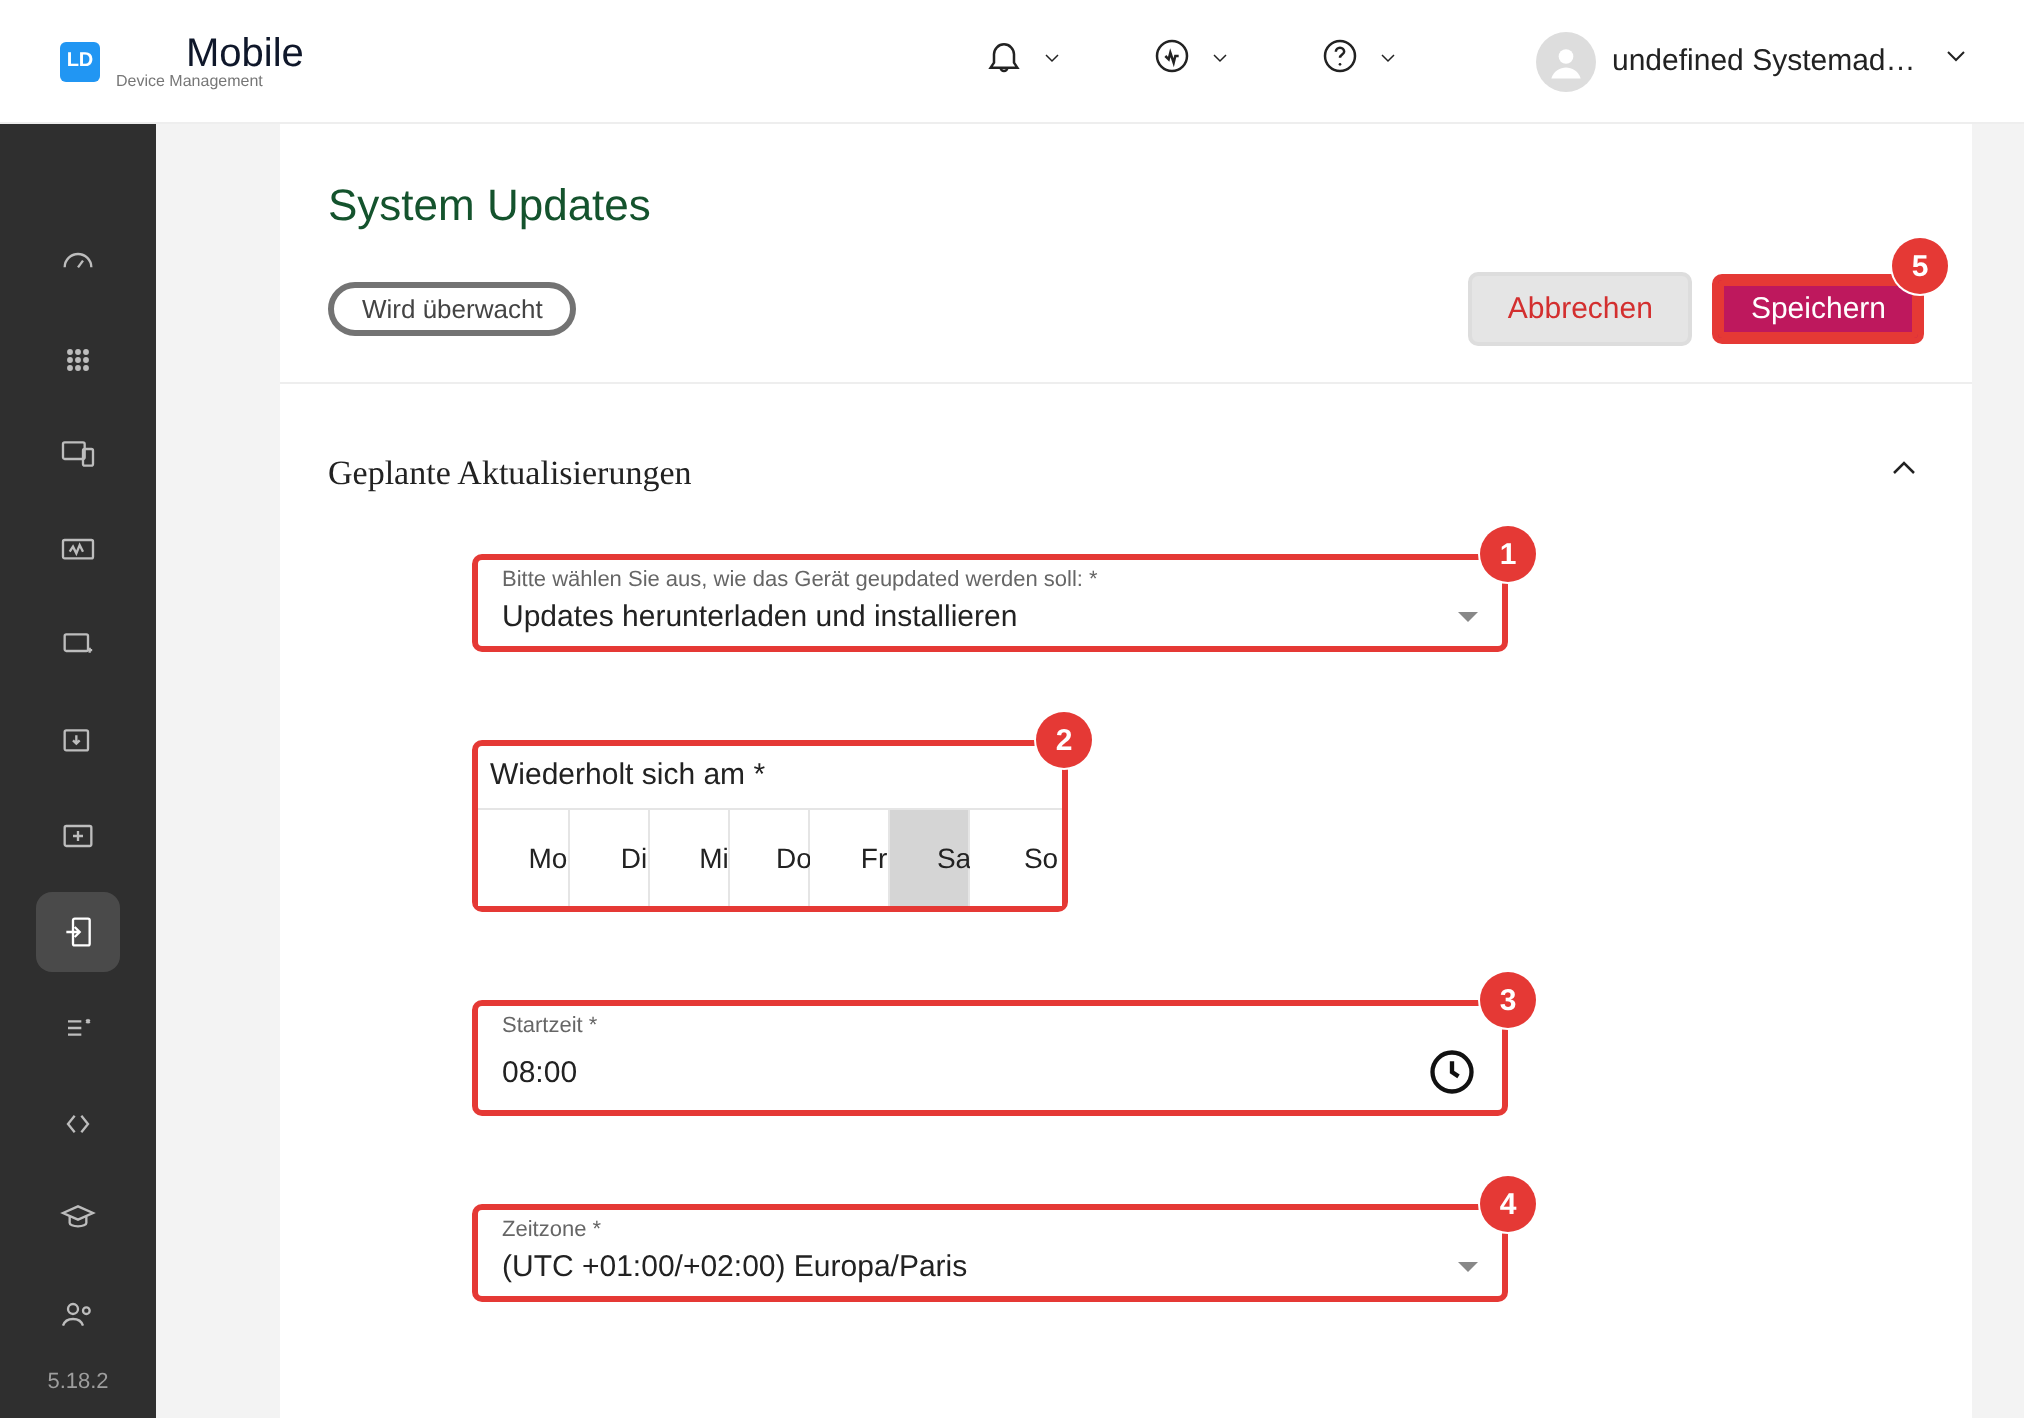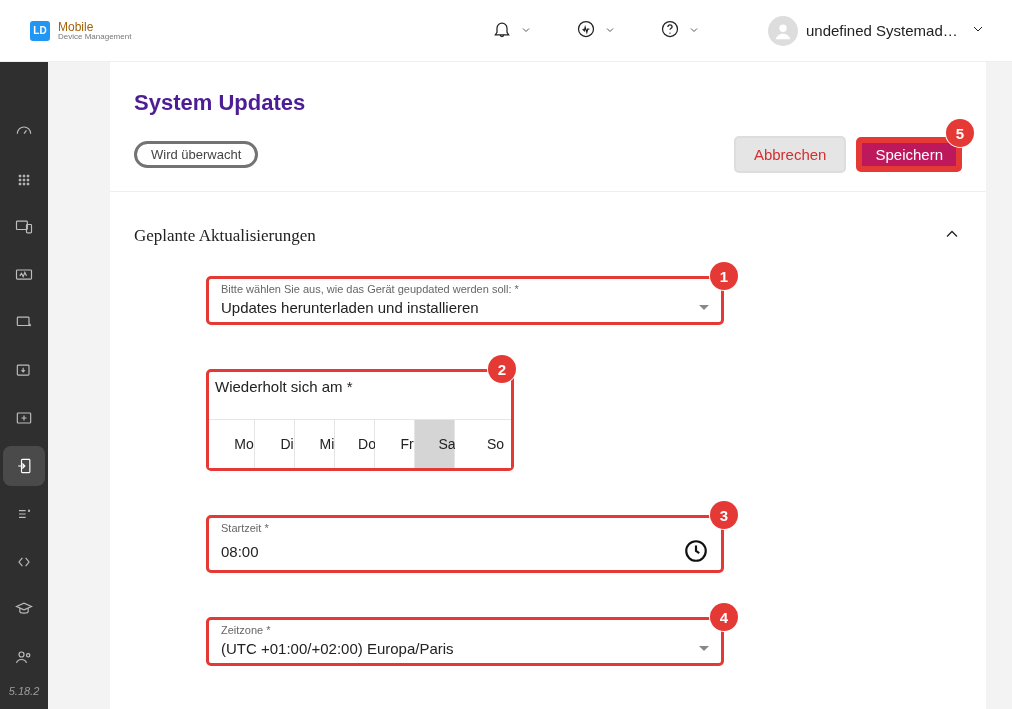--- a/index.html
+++ b/index.html
@@ -22,7 +22,7 @@
       color: #fff; font-weight: 700; font-size: 10px;
     }
     .brand-text { line-height: 1; }
-    .brand-title { font-size: 12px; font-weight: 400; color: #a16207; }
+    .brand-title { font-size: 20px; font-weight: 400; color: #0f172a; margin-left: 35px; }
     .brand-sub { font-size: 8px; color: #777; text-transform: none; letter-spacing: 0; }
     .header-spacer { flex: 1; }
     .topbtn {

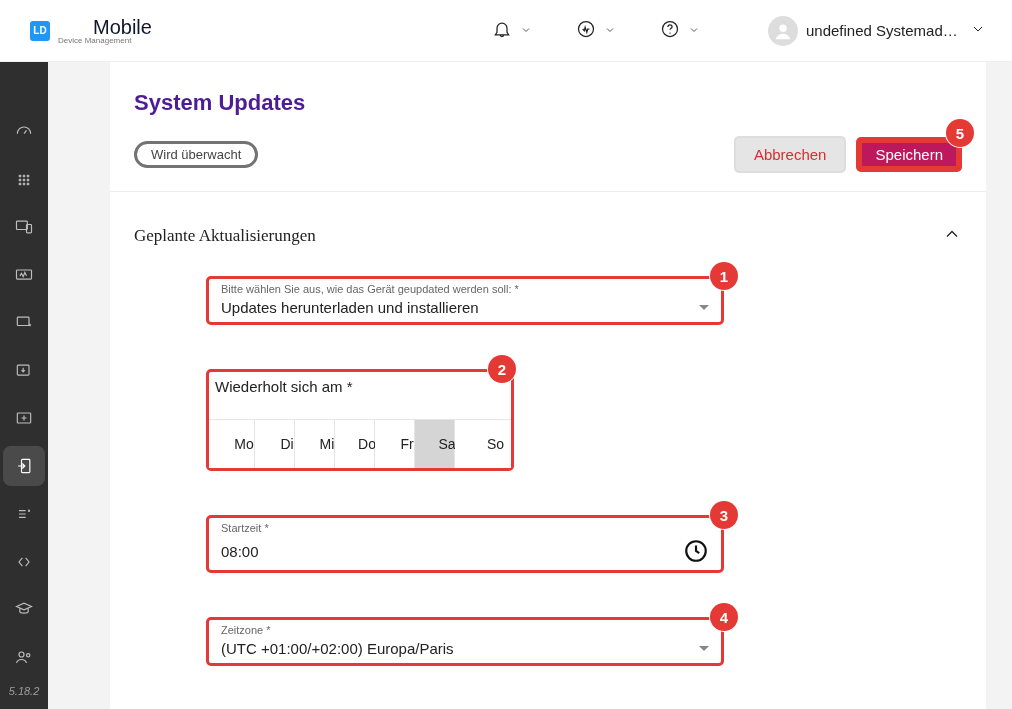--- a/index.html
+++ b/index.html
@@ -68,7 +68,7 @@
     .content-outer { flex: 1; background: #f3f3f3; padding: 0; overflow: auto; }
     .content { background: #fff; margin: 0 26px 24px 62px; min-height: 100%; }
     .content-pad { padding: 28px 24px 40px 24px; }
-    .page-title { font-size: 22px; font-weight: 700; color: #4c1d95; margin-bottom: 20px; }
+    .page-title { font-size: 22px; font-weight: 400; color: #14532d; margin-bottom: 20px; }
 
     .title-row { display: flex; align-items: center; }
     .badge {

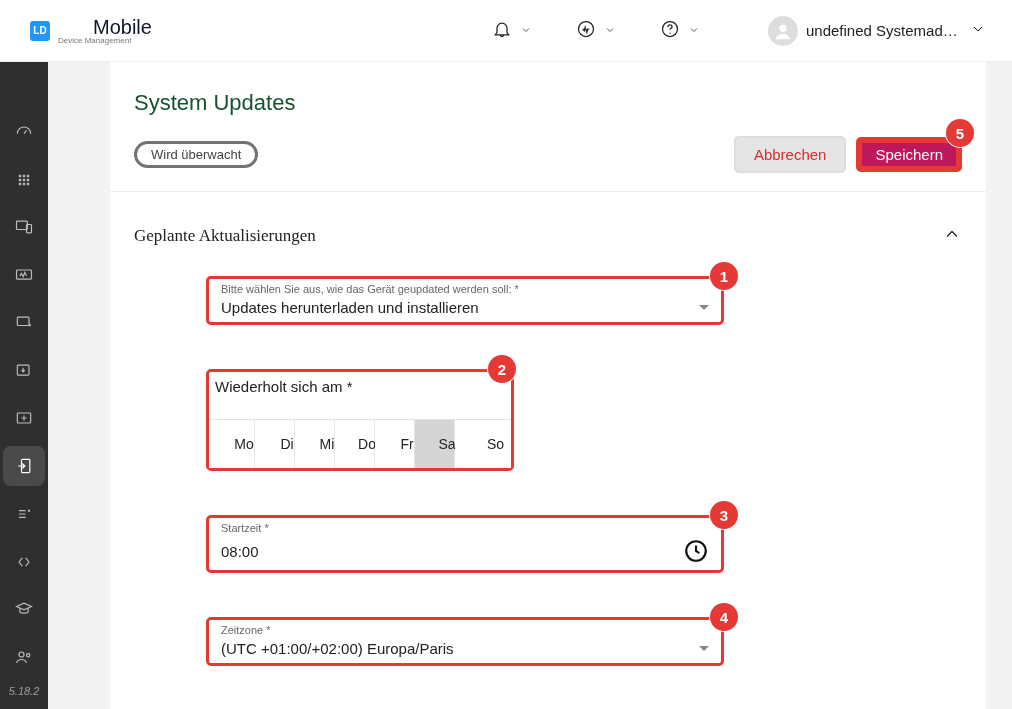--- a/index.html
+++ b/index.html
@@ -136,7 +136,7 @@
     }
     .days-label {
       font-size: 15px; color: #222;
-      padding: 6px 10px 24px 6px;
+      padding: 6px 10px 8px 6px;
       border-bottom: 1px solid #e5e5e5;
     }
     .days-row { display: flex; }

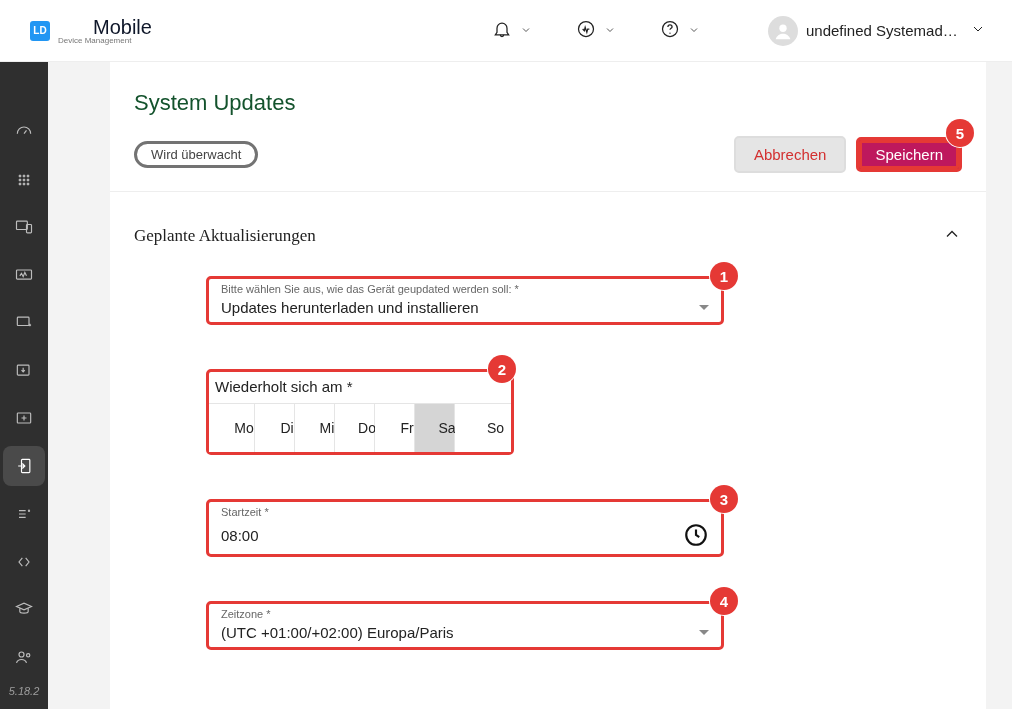--- a/index.html
+++ b/index.html
@@ -149,7 +149,7 @@
       padding-left: 25px;
     }
     .day:first-child { width: 46px; }
-    .day:last-child { border-right: none; width: 56px; }
+    .day:last-child { border-right: none; width: 46px; }
     .day.selected { background: #d5d5d5; }
 
     .callout {

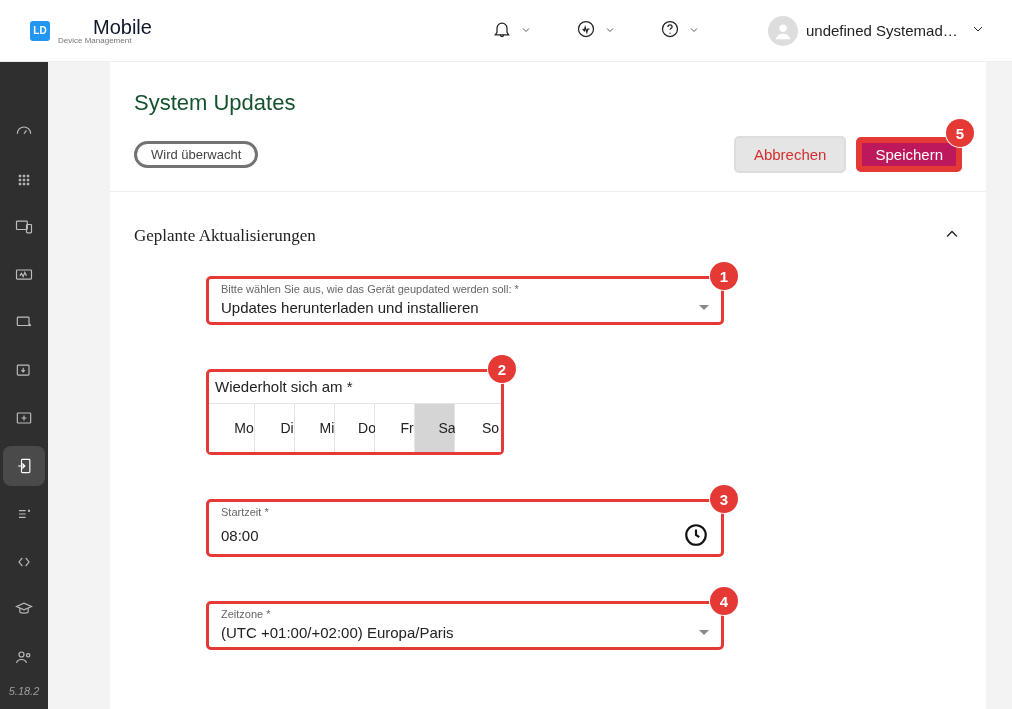--- a/index.html
+++ b/index.html
@@ -47,11 +47,10 @@
 
     
     .sidebar {
-      width: 48px;
+      width: 78px;
       background: #2f2f2f;
       display: flex; flex-direction: column; align-items: center;
       padding-top: 50px;
-      font-style: italic;
     }
     .navitem {
       width: 42px; height: 42px; display:flex; align-items:center; justify-content:center;

